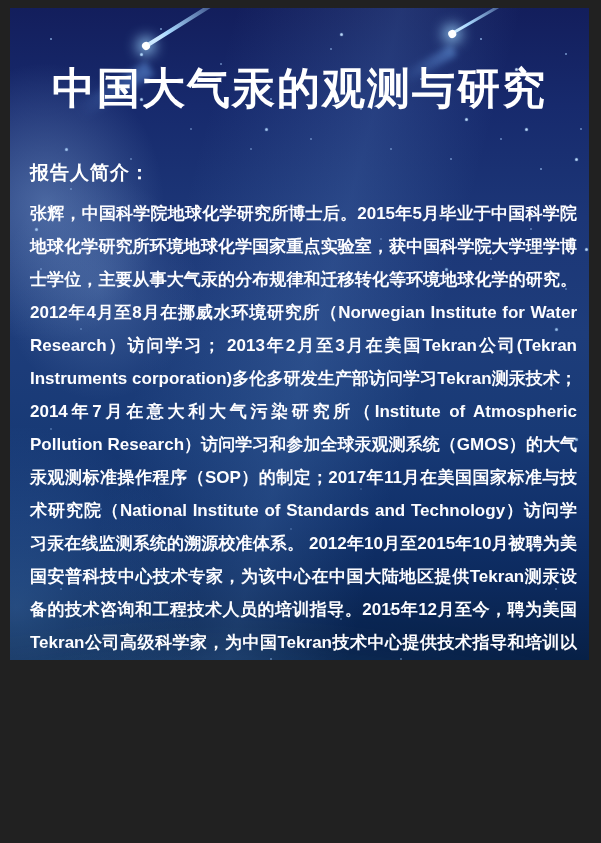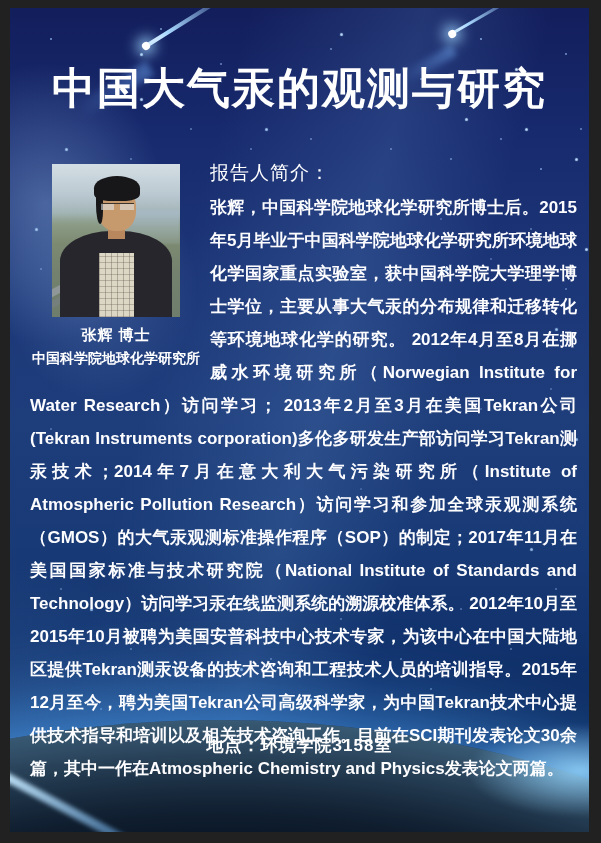--- a/index.html
+++ b/index.html
@@ -12,7 +12,7 @@
   }
   
   .poster {
-    position:absolute; left:10px; top:8px; width:579px; height:824px;
+    position:absolute; left:10px; top:8px; width:579px; height:652px;
     overflow:hidden; color:#fff;
     background:
       radial-gradient(circle at 1% 92%, rgba(100,160,225,.30), rgba(100,160,225,0) 22%),

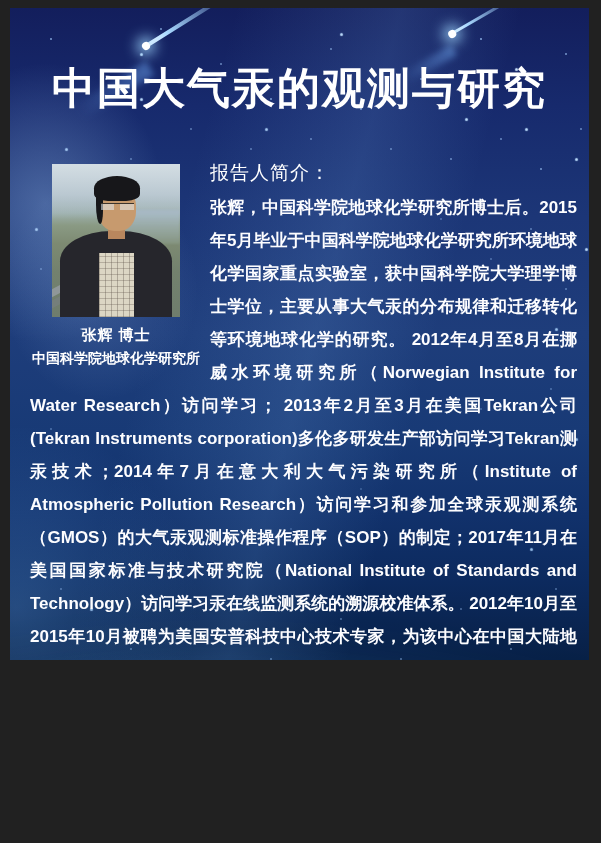--- a/index.html
+++ b/index.html
@@ -129,7 +129,7 @@
     background:linear-gradient(90deg, rgba(230,235,238,.55) 0 40%, transparent 40% 58%, rgba(230,235,238,.55) 58% 100%); }
   .speaker-name { margin-top:9px; font-size:15px; font-weight:bold; letter-spacing:1px; }
   .speaker-affiliation { margin-top:5px; font-size:14px; font-weight:bold; white-space:nowrap; }
-  .bio-heading { font-size:19px; font-weight:normal; line-height:30px; margin-bottom:3px; letter-spacing:1px; }
+  .bio-heading { font-size:19px; font-weight:bold; line-height:30px; margin-bottom:9px; letter-spacing:1px; }
   .bio-text { font-size:17px; line-height:33px; text-align:justify; text-justify:inter-ideograph; color:#fdfdff;font-weight:bold; }
   
   .footer { position:absolute; top:726px; left:0; width:100%; text-align:center; z-index:6; }

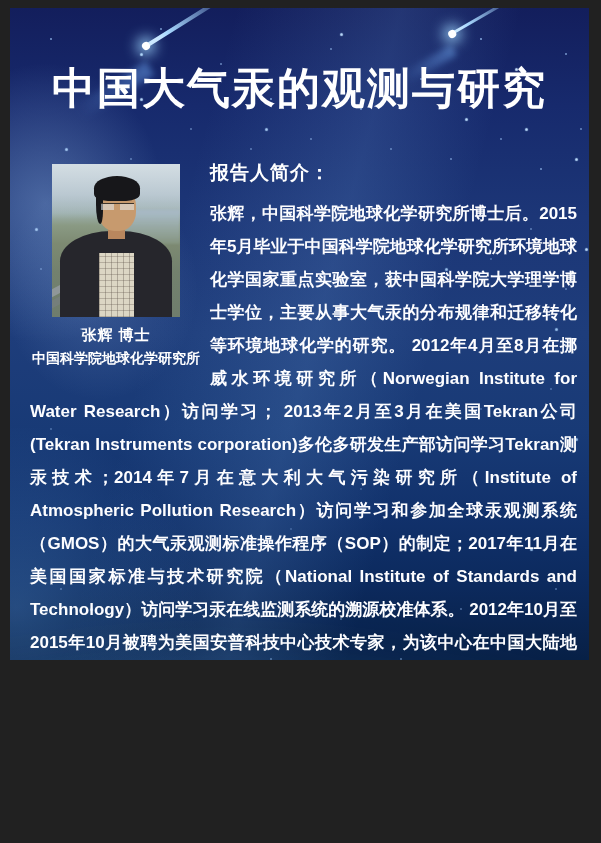--- a/index.html
+++ b/index.html
@@ -157,21 +157,6 @@
 
   <div class="content">
 
-    <div class="photo-card">
-      <div class="photo">
-        <div class="photo-sky"></div>
-        <div class="photo-water"></div>
-        <div class="photo-railing"></div>
-        <div class="person-jacket"></div>
-        <div class="person-shirt"></div>
-        <div class="person-neck"></div>
-        <div class="person-head"></div>
-        <div class="person-hair"></div>
-        <div class="person-glasses"></div>
-      </div>
-      <div class="speaker-name">张辉 博士</div>
-      <div class="speaker-affiliation">中国科学院地球化学研究所</div>
-    </div>
 
     <div class="bio-heading">报告人简介：</div>
     <div class="bio-text">张辉，中国科学院地球化学研究所博士后。2015年5月毕业于中国科学院地球化学研究所环境地球化学国家重点实验室，获中国科学院大学理学博士学位，主要从事大气汞的分布规律和迁移转化等环境地球化学的研究。 2012年4月至8月在挪威水环境研究所（Norwegian Institute for Water Research）访问学习； 2013年2月至3月在美国Tekran公司(Tekran Instruments corporation)多伦多研发生产部访问学习Tekran测汞技术；2014年7月在意大利大气污染研究所（Institute of Atmospheric Pollution Research）访问学习和参加全球汞观测系统（GMOS）的大气汞观测标准操作程序（SOP）的制定；2017年11月在美国国家标准与技术研究院（National Institute of Standards and Technology）访问学习汞在线监测系统的溯源校准体系。 2012年10月至2015年10月被聘为美国安普科技中心技术专家，为该中心在中国大陆地区提供Tekran测汞设备的技术咨询和工程技术人员的培训指导。2015年12月至今，聘为美国Tekran公司高级科学家，为中国Tekran技术中心提供技术指导和培训以及相关技术咨询工作。目前在SCI期刊发表论文30余篇，其中一作在Atmospheric Chemistry and Physics发表论文两篇。</div>

